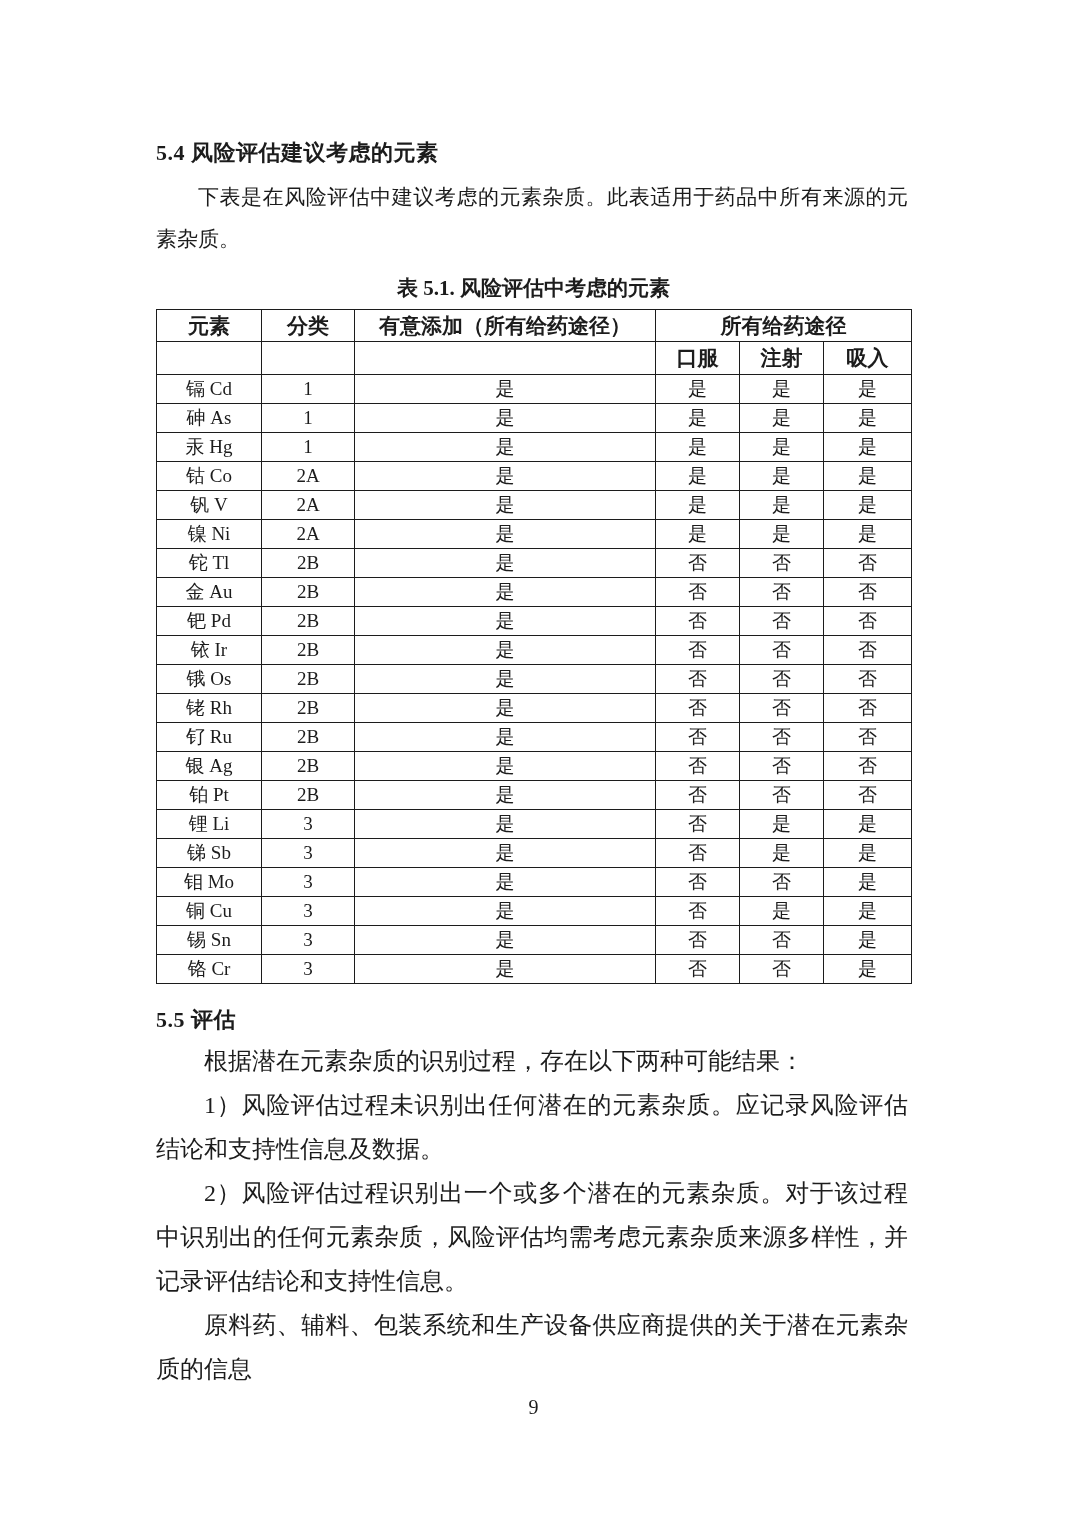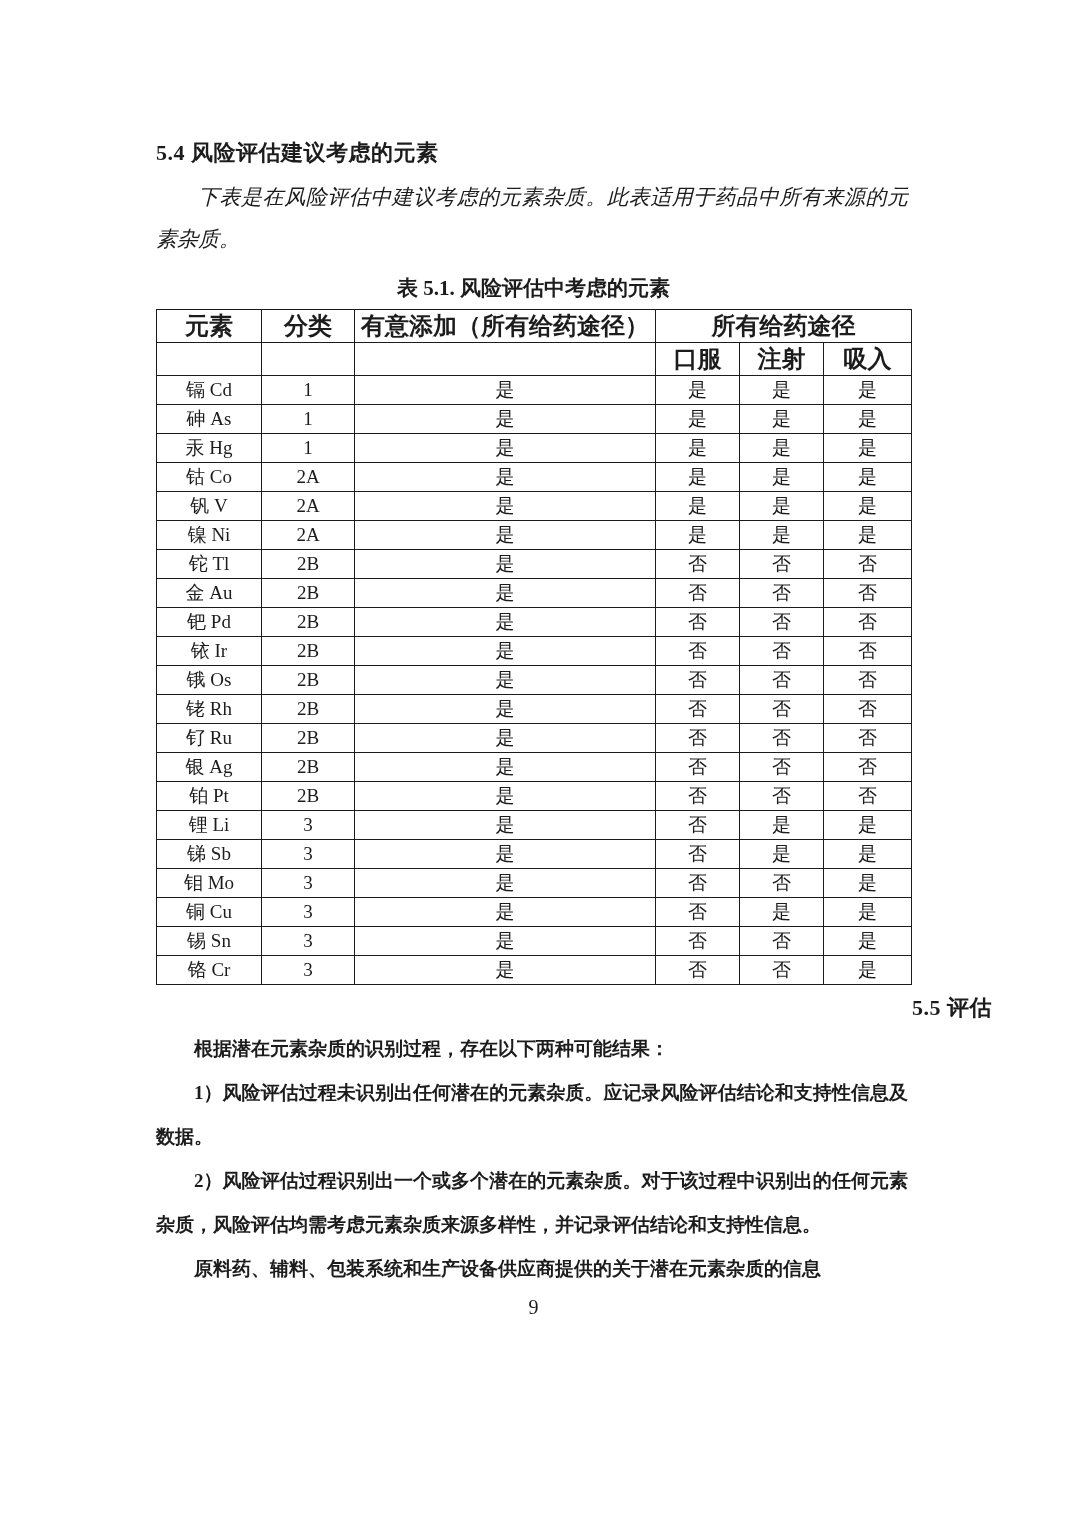--- a/index.html
+++ b/index.html
@@ -12,7 +12,7 @@
   }
   .page {
     width: 1080px; height: 1527px;
-    padding: 138px 88px 0 156px;
+    padding: 138px 70px 0 156px;
     position: relative;
   }
   .section-heading {

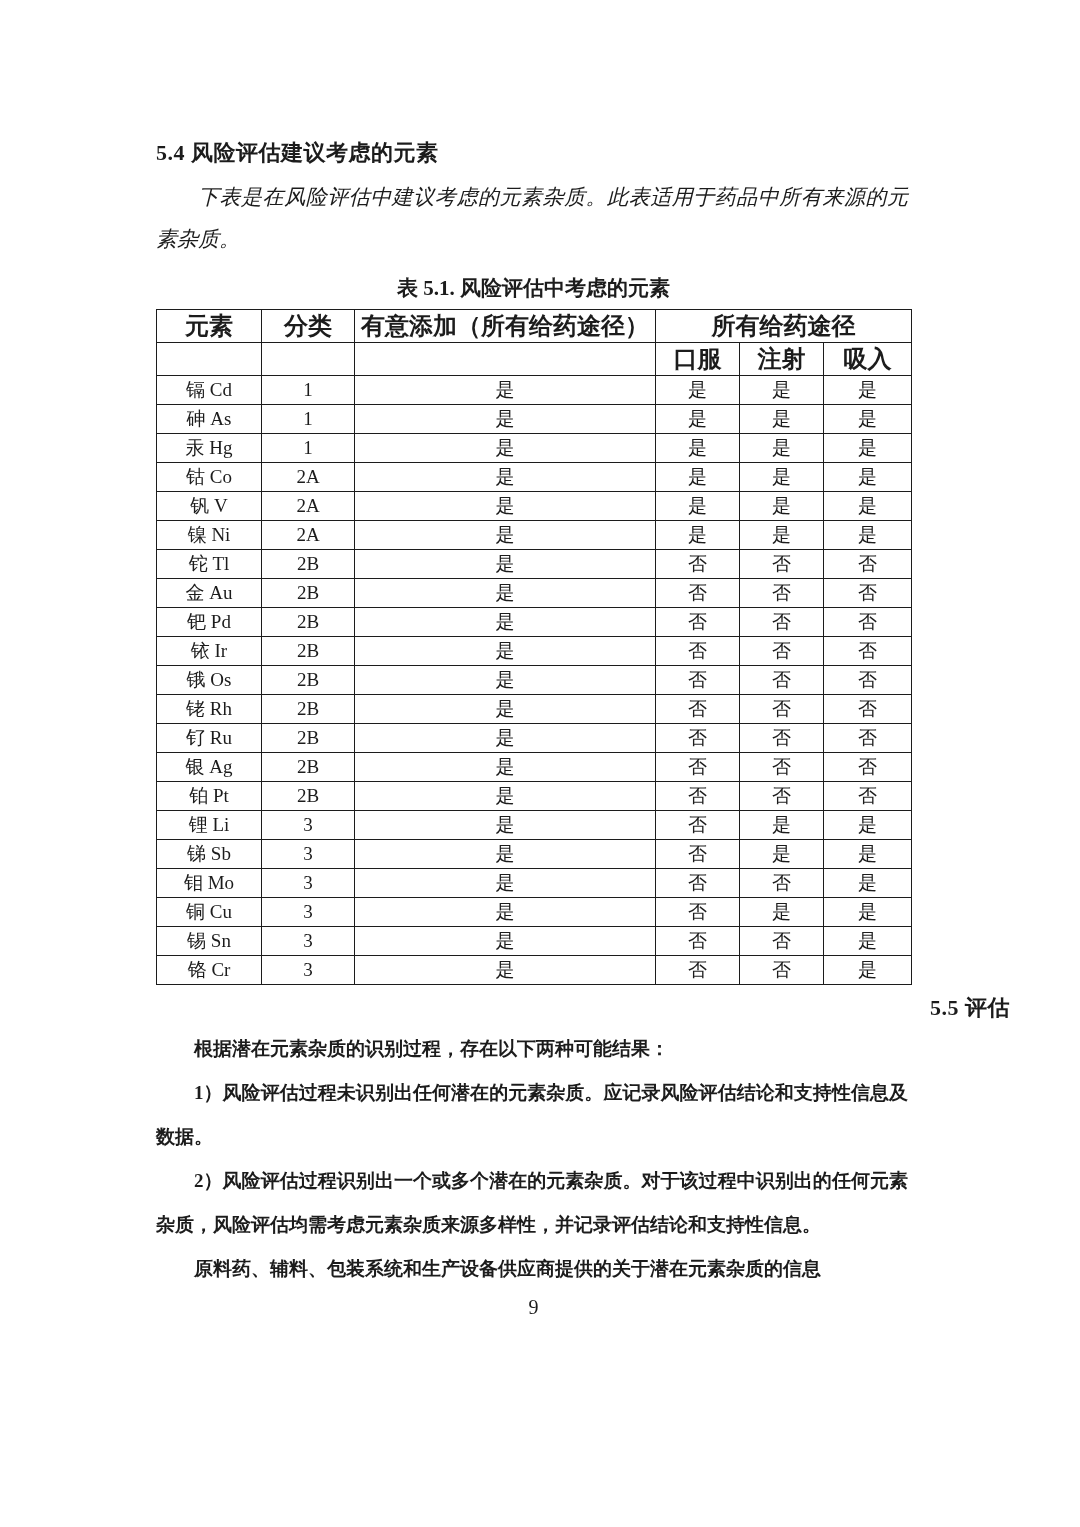--- a/index.html
+++ b/index.html
@@ -24,7 +24,6 @@
     text-align: justify; text-indent: 2em;
     margin-top: 8px;
     width: 752px;
-    font-style: italic;
   }
   .table-title {
     font-size: 21px; font-weight: bold; line-height: 30px;

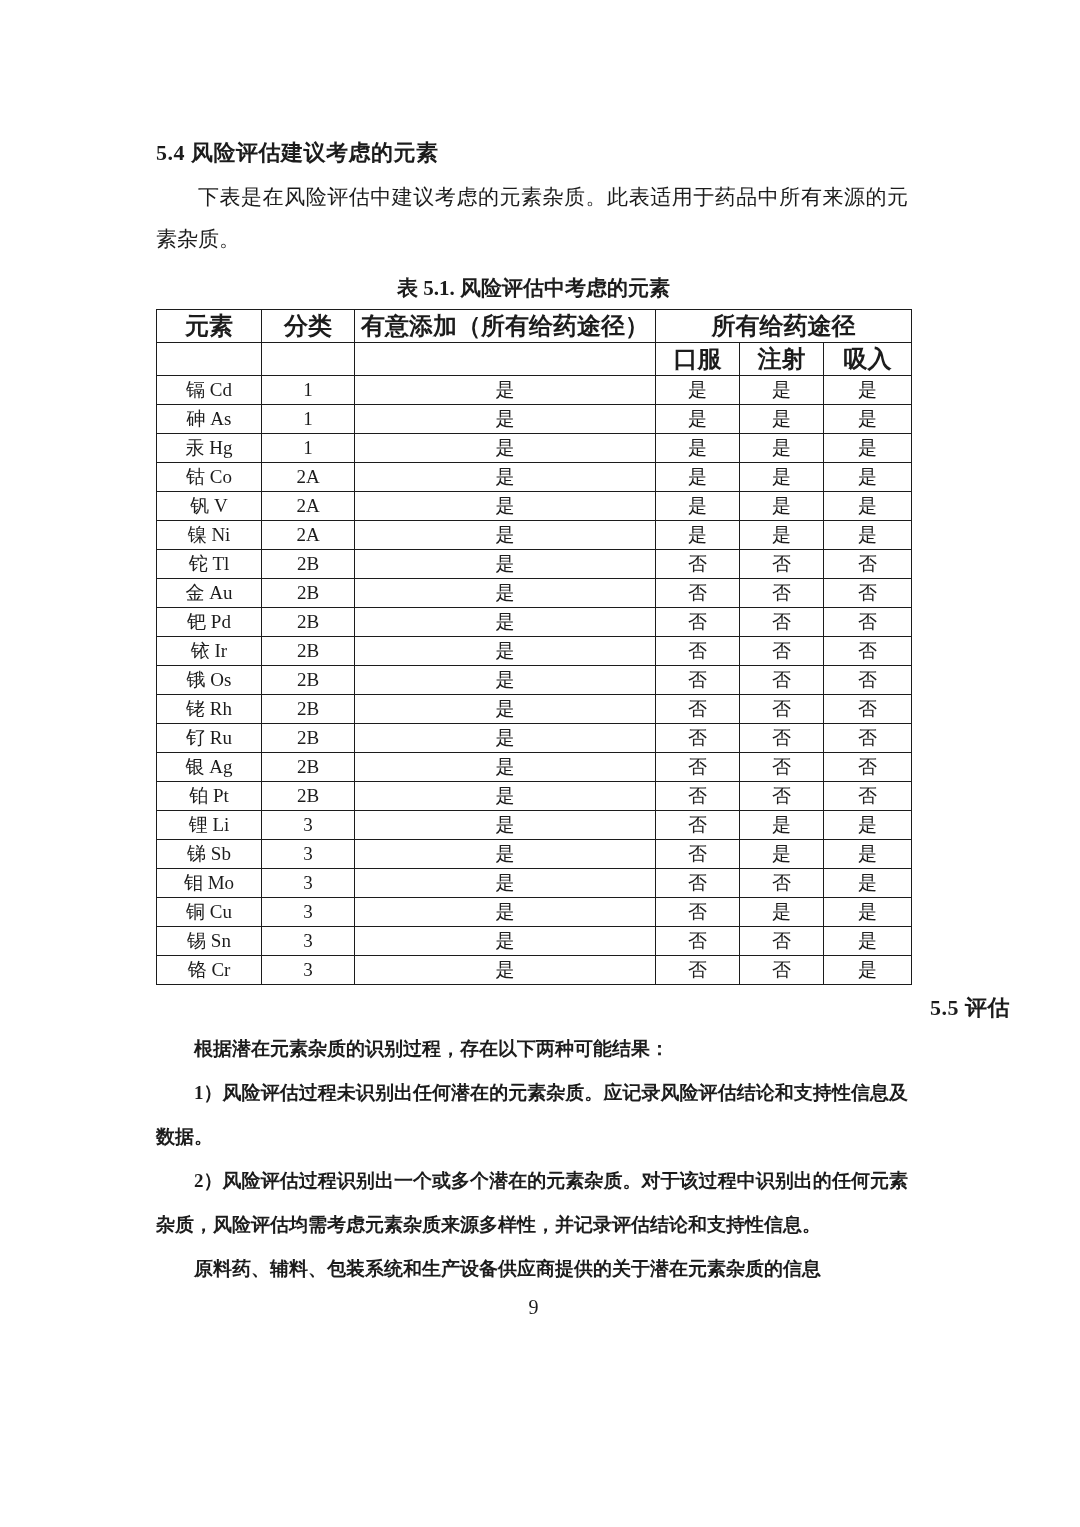--- a/index.html
+++ b/index.html
@@ -41,7 +41,7 @@
     font-size: 19px; padding: 0;
     overflow: hidden; white-space: nowrap;
   }
-  table.elements thead th { font-weight: bold; font-size: 24px; height: 32px; }
+  table.elements thead th { font-weight: bold; font-size: 21px; height: 32px; }
   table.elements thead tr.sub-header th { height: 33px; }
   table.elements tbody td { height: 29px; font-weight: normal; }
   .section-55 { margin-top: 8px; text-align: right; }

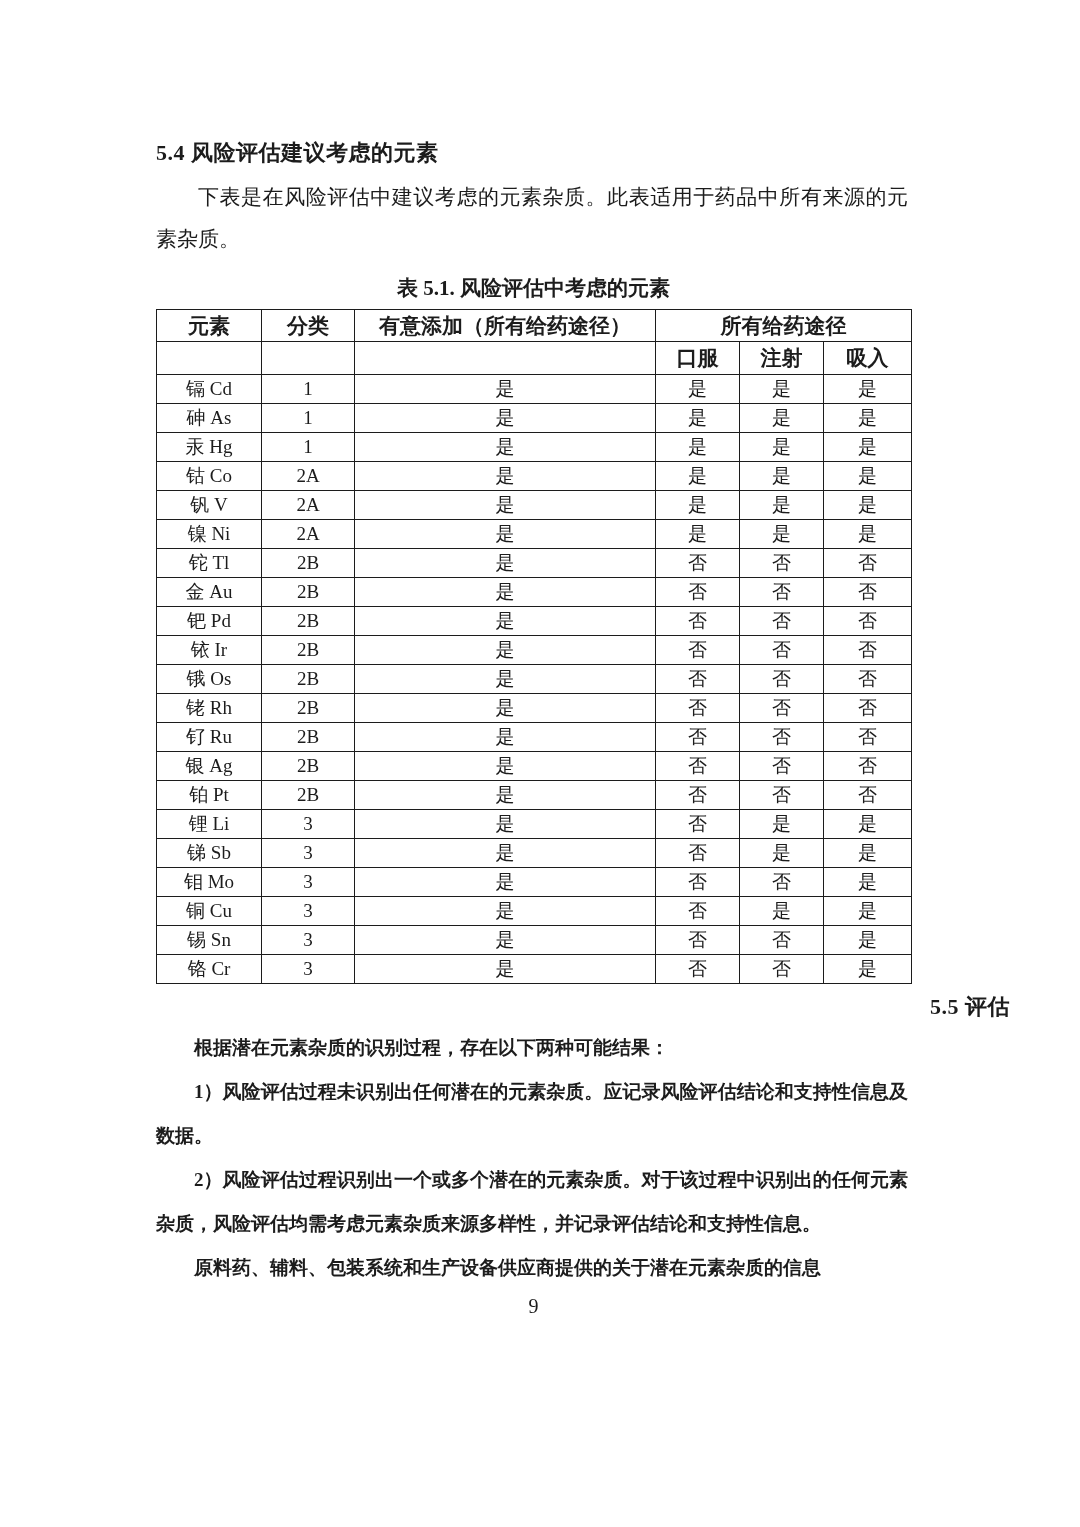--- a/index.html
+++ b/index.html
@@ -44,7 +44,7 @@
   table.elements thead th { font-weight: bold; font-size: 21px; height: 32px; }
   table.elements thead tr.sub-header th { height: 33px; }
   table.elements tbody td { height: 29px; font-weight: normal; }
-  .section-55 { margin-top: 8px; text-align: right; }
+  .section-55 { margin-top: 21px; }
   .para-55 {
     font-size: 19px; line-height: 44px;
     text-align: justify; text-indent: 2em;

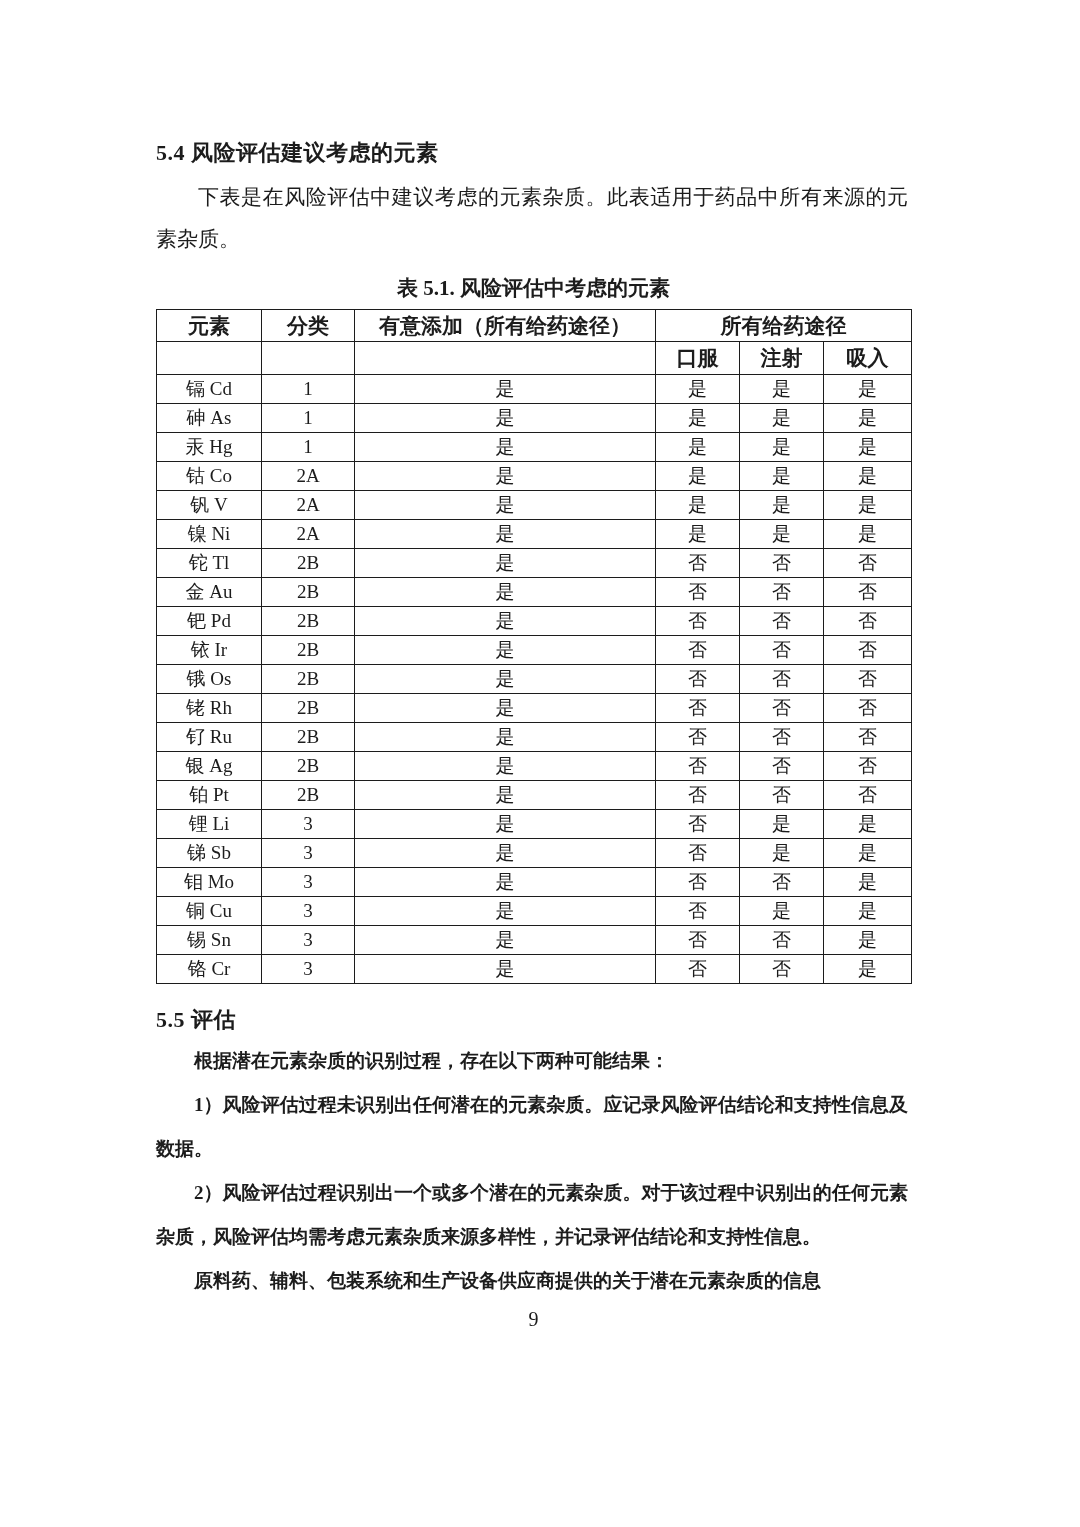--- a/index.html
+++ b/index.html
@@ -46,10 +46,9 @@
   table.elements tbody td { height: 29px; font-weight: normal; }
   .section-55 { margin-top: 21px; }
   .para-55 {
-    font-size: 19px; line-height: 44px;
+    font-size: 24px; line-height: 44px;
     text-align: justify; text-indent: 2em;
     width: 752px;
-    font-weight: bold;
   }
   .para-55.first { margin-top: 4px; }
   .page-number {

